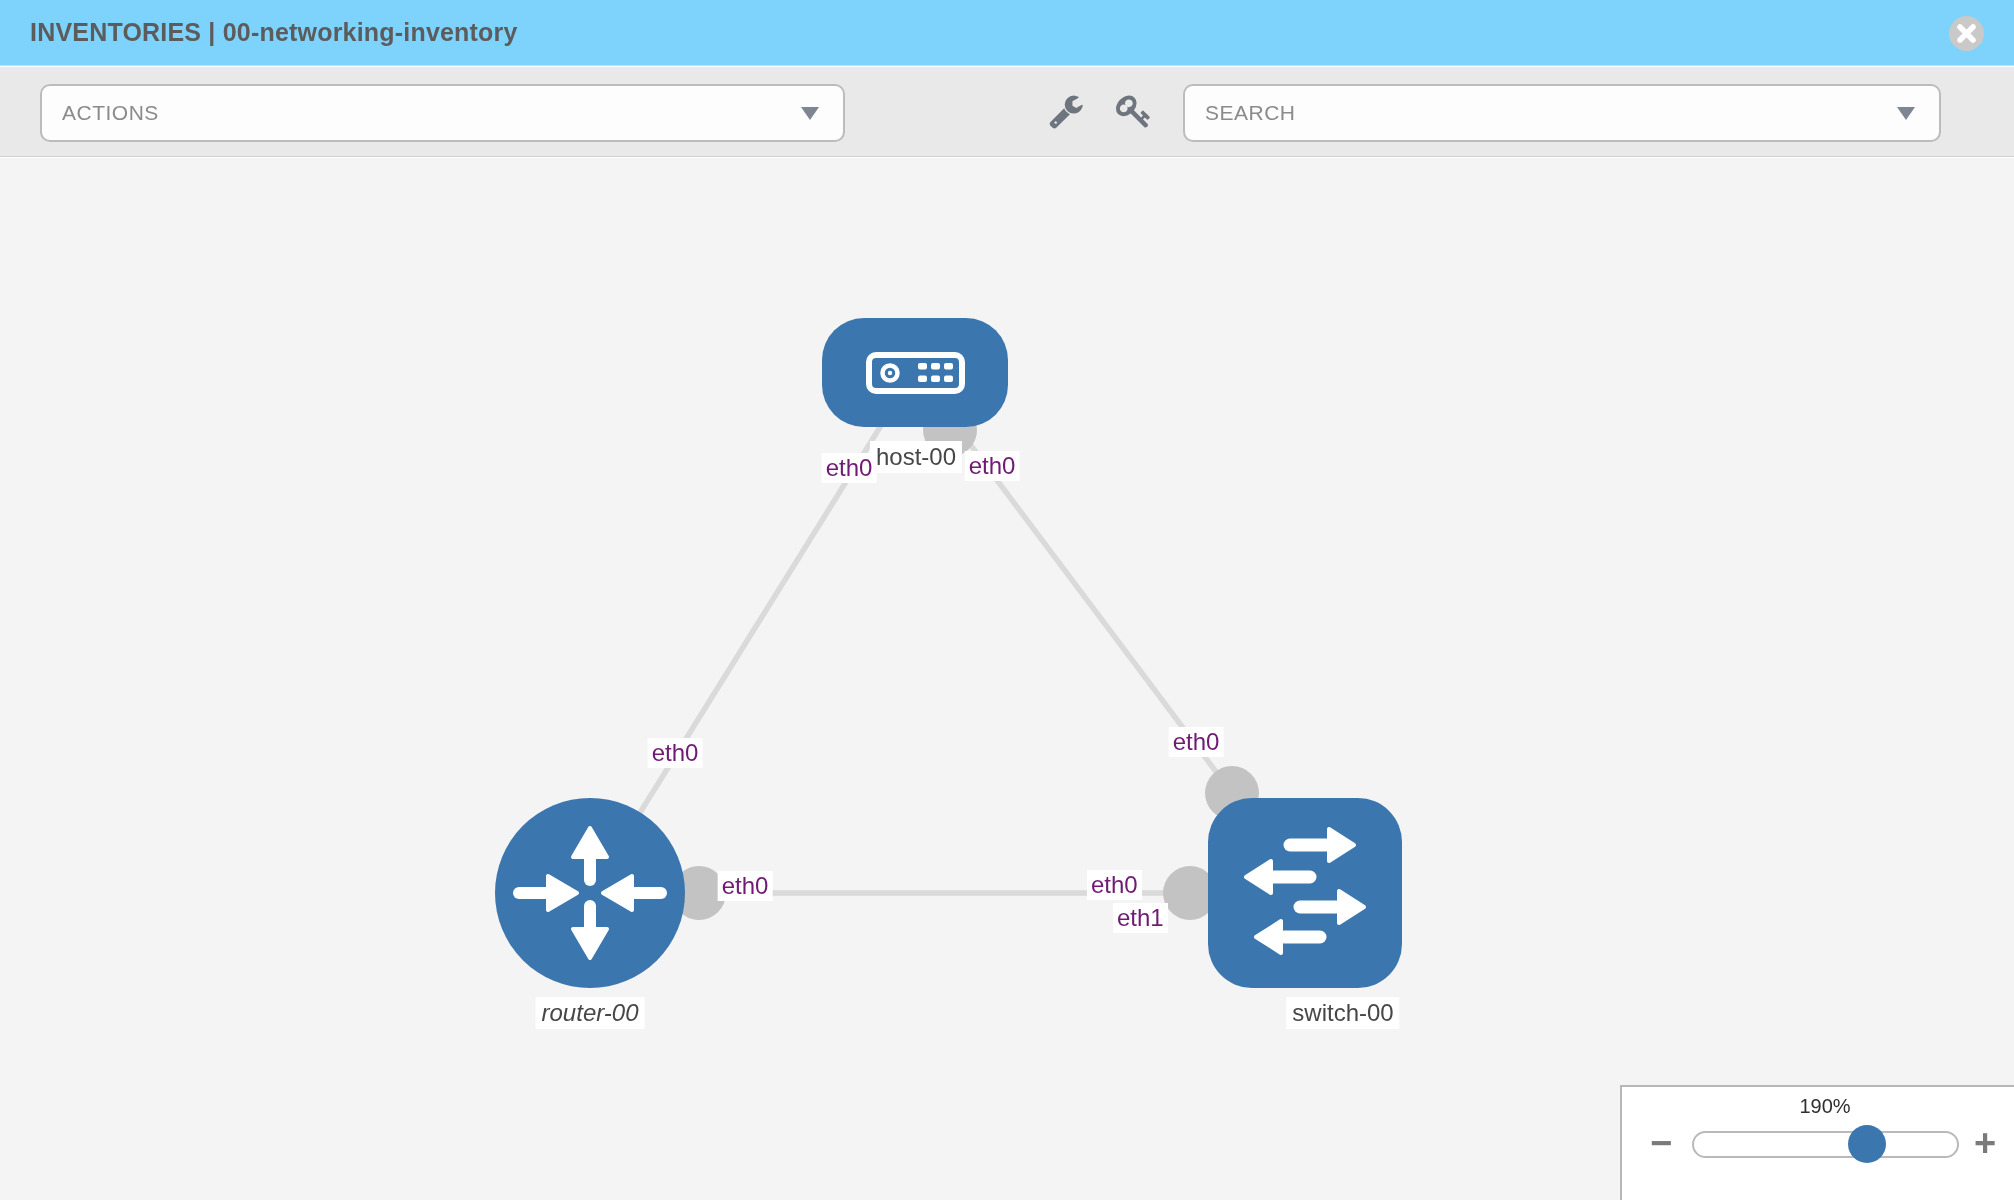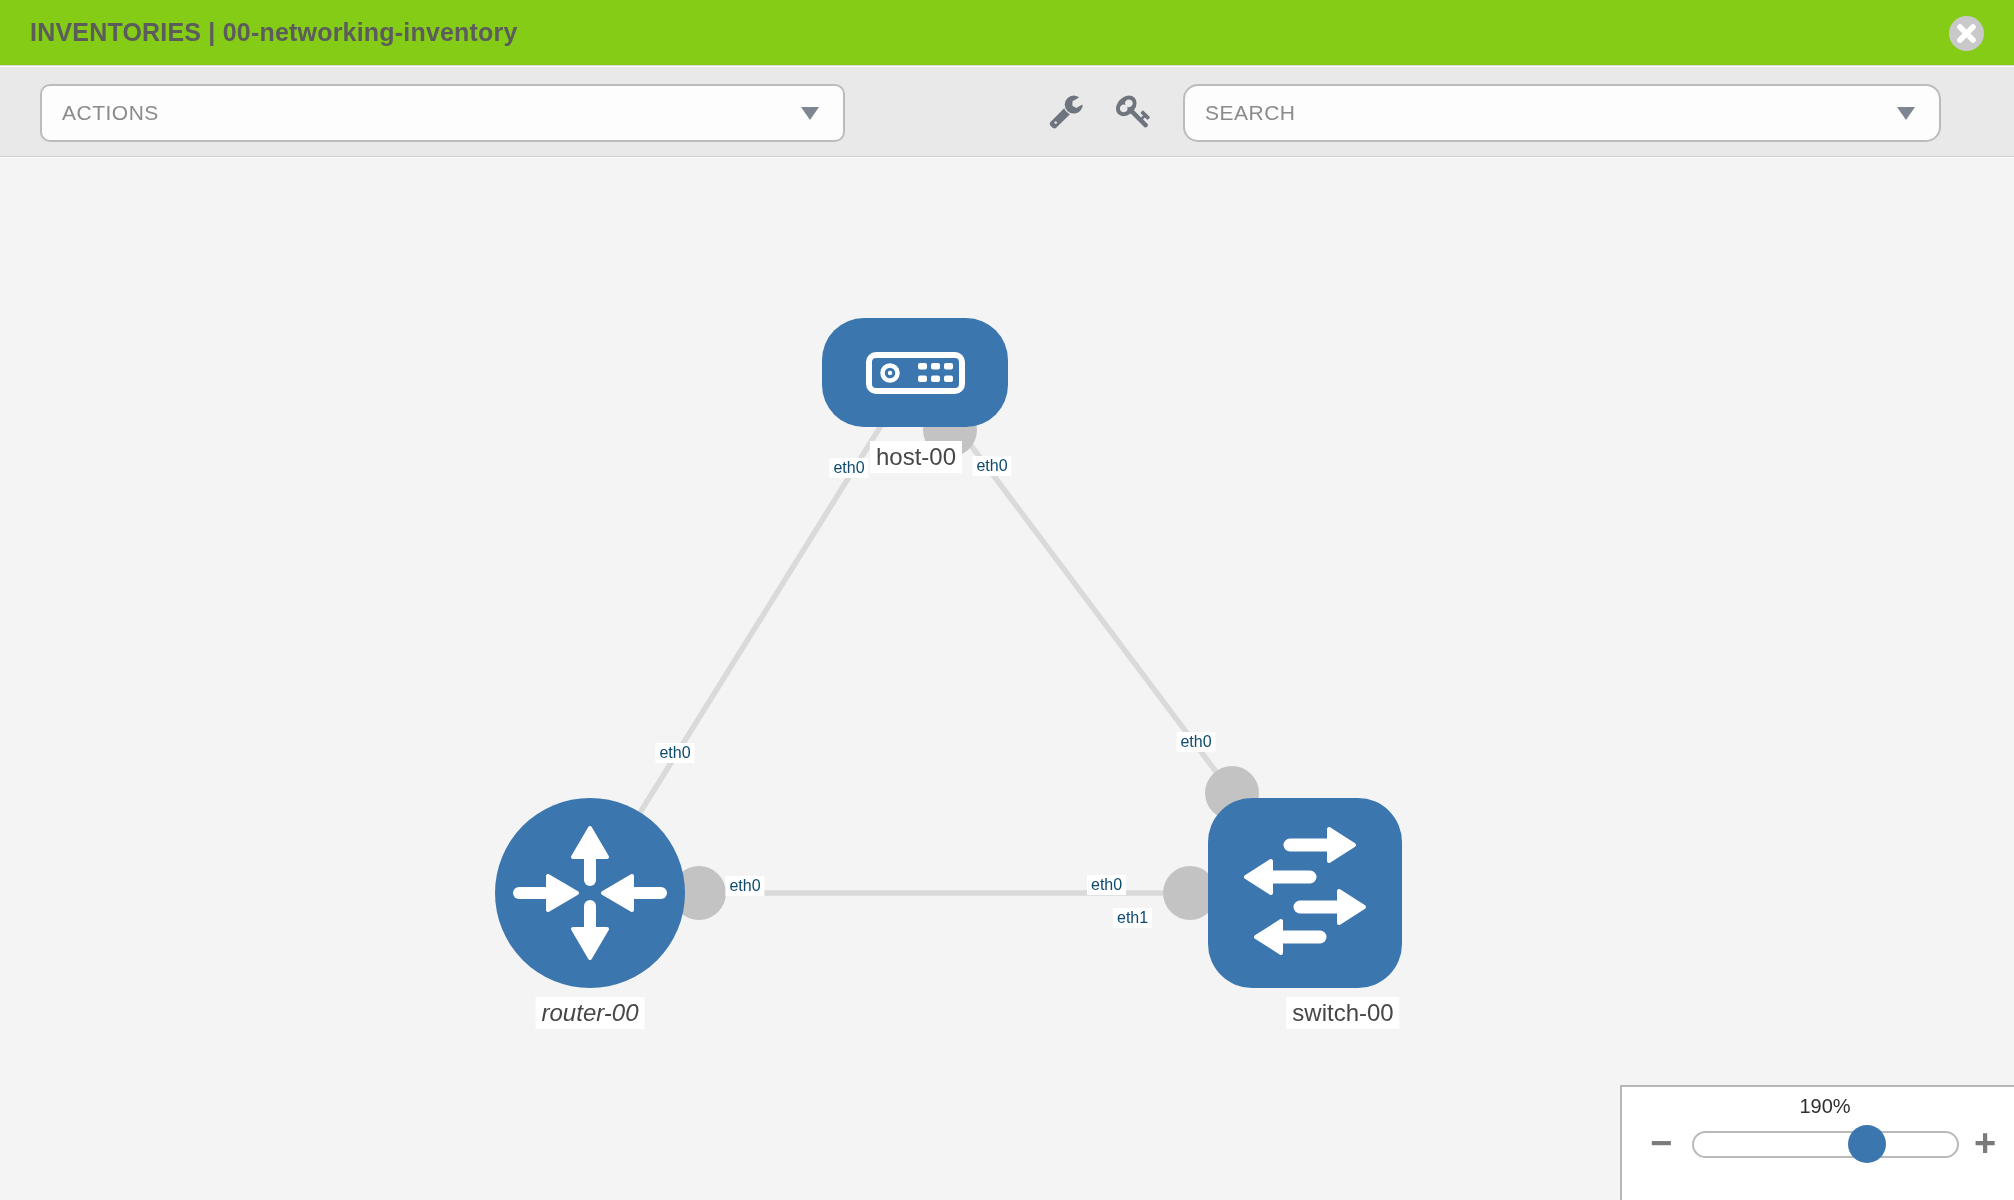--- a/index.html
+++ b/index.html
@@ -7,7 +7,7 @@
   .app { position:relative; width:2014px; height:1200px; }
 
   
-  .header { position:absolute; top:0; left:0; width:100%; height:66px; background:#84cc16; border-bottom:1px solid #d9d9d9;text-align:center; }
+  .header { position:absolute; top:0; left:0; width:100%; height:66px; background:#7dd3fc; border-bottom:1px solid #d9d9d9;text-align:center; }
   .page-title { position:absolute; left:30px; top:0; line-height:64px; font-size:25px; font-weight:bold; color:#5c5c5c; letter-spacing:0.2px; }
   .close-btn { position:absolute; right:30px; top:16px; width:35px; height:35px; border-radius:50%; background:#c9c9c9; cursor:pointer; }
   .close-btn svg { position:absolute; left:8px; top:8px; }

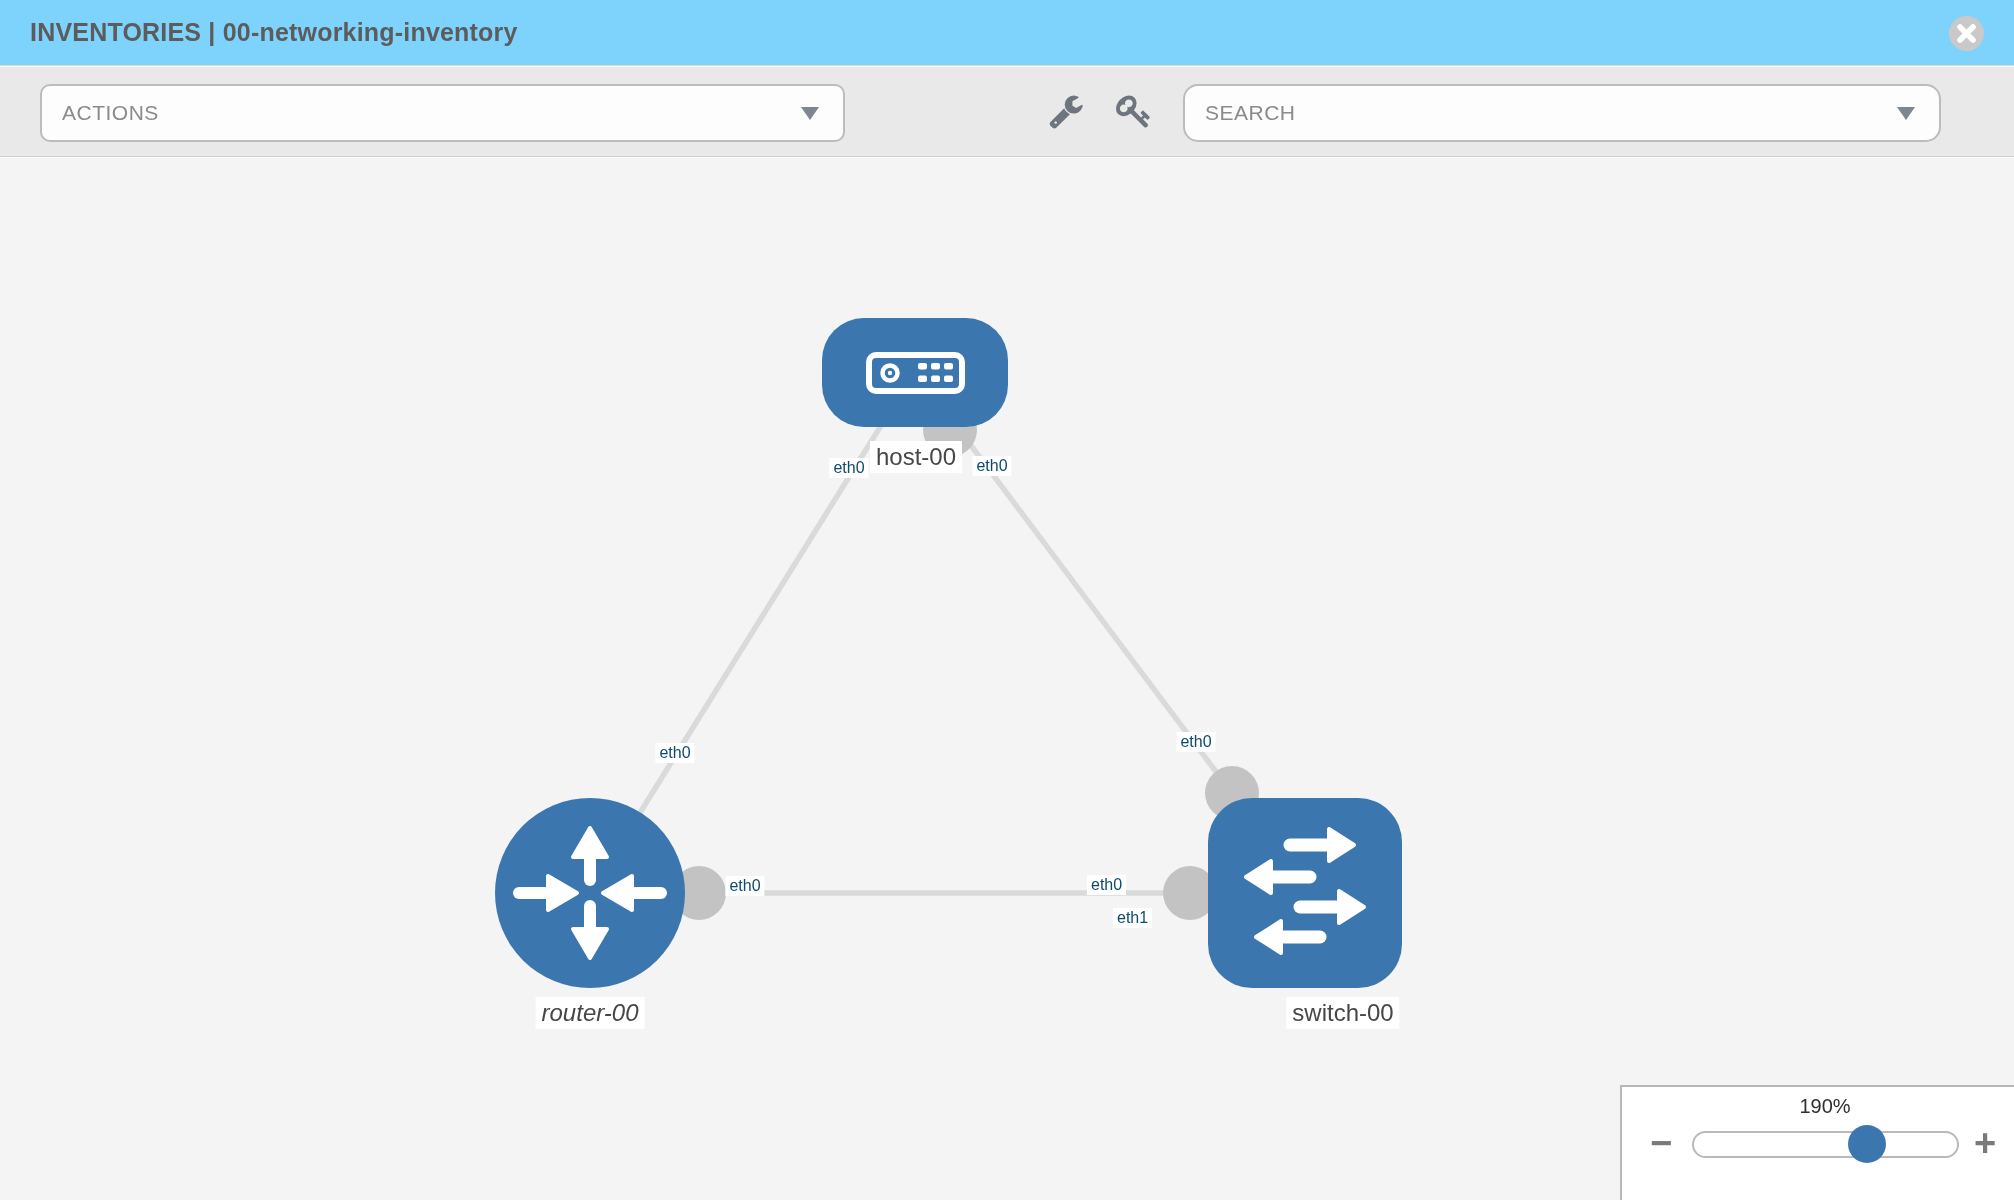--- a/index.html
+++ b/index.html
@@ -16,7 +16,7 @@
   .toolbar { position:absolute; top:67px; left:0; width:100%; height:90px; background:#e9e9e9; border-bottom:1px solid #d0d0d0; }
   .select { position:absolute; top:17px; height:58px; background:#fdfdfd; border:2px solid #bcbcbc; border-radius:10px; display:flex; align-items:center; padding:0 20px; font-size:21px; color:#8b8b8b; letter-spacing:0.5px; cursor:pointer; }
   .select-actions { left:40px; width:805px; }
-  .select-search { left:1183px; width:758px;border-radius:15px; }
+  .select-search { left:1183px; width:758px; }
   .caret { position:absolute; right:24px; top:50%; margin-top:-6px; width:0; height:0; border-left:9px solid transparent; border-right:9px solid transparent; border-top:13px solid #7e8691; }
   .tool-icon { position:absolute; top:26px; width:40px; height:40px; cursor:pointer; }
   .tool-icon-wrench { left:1048px; }

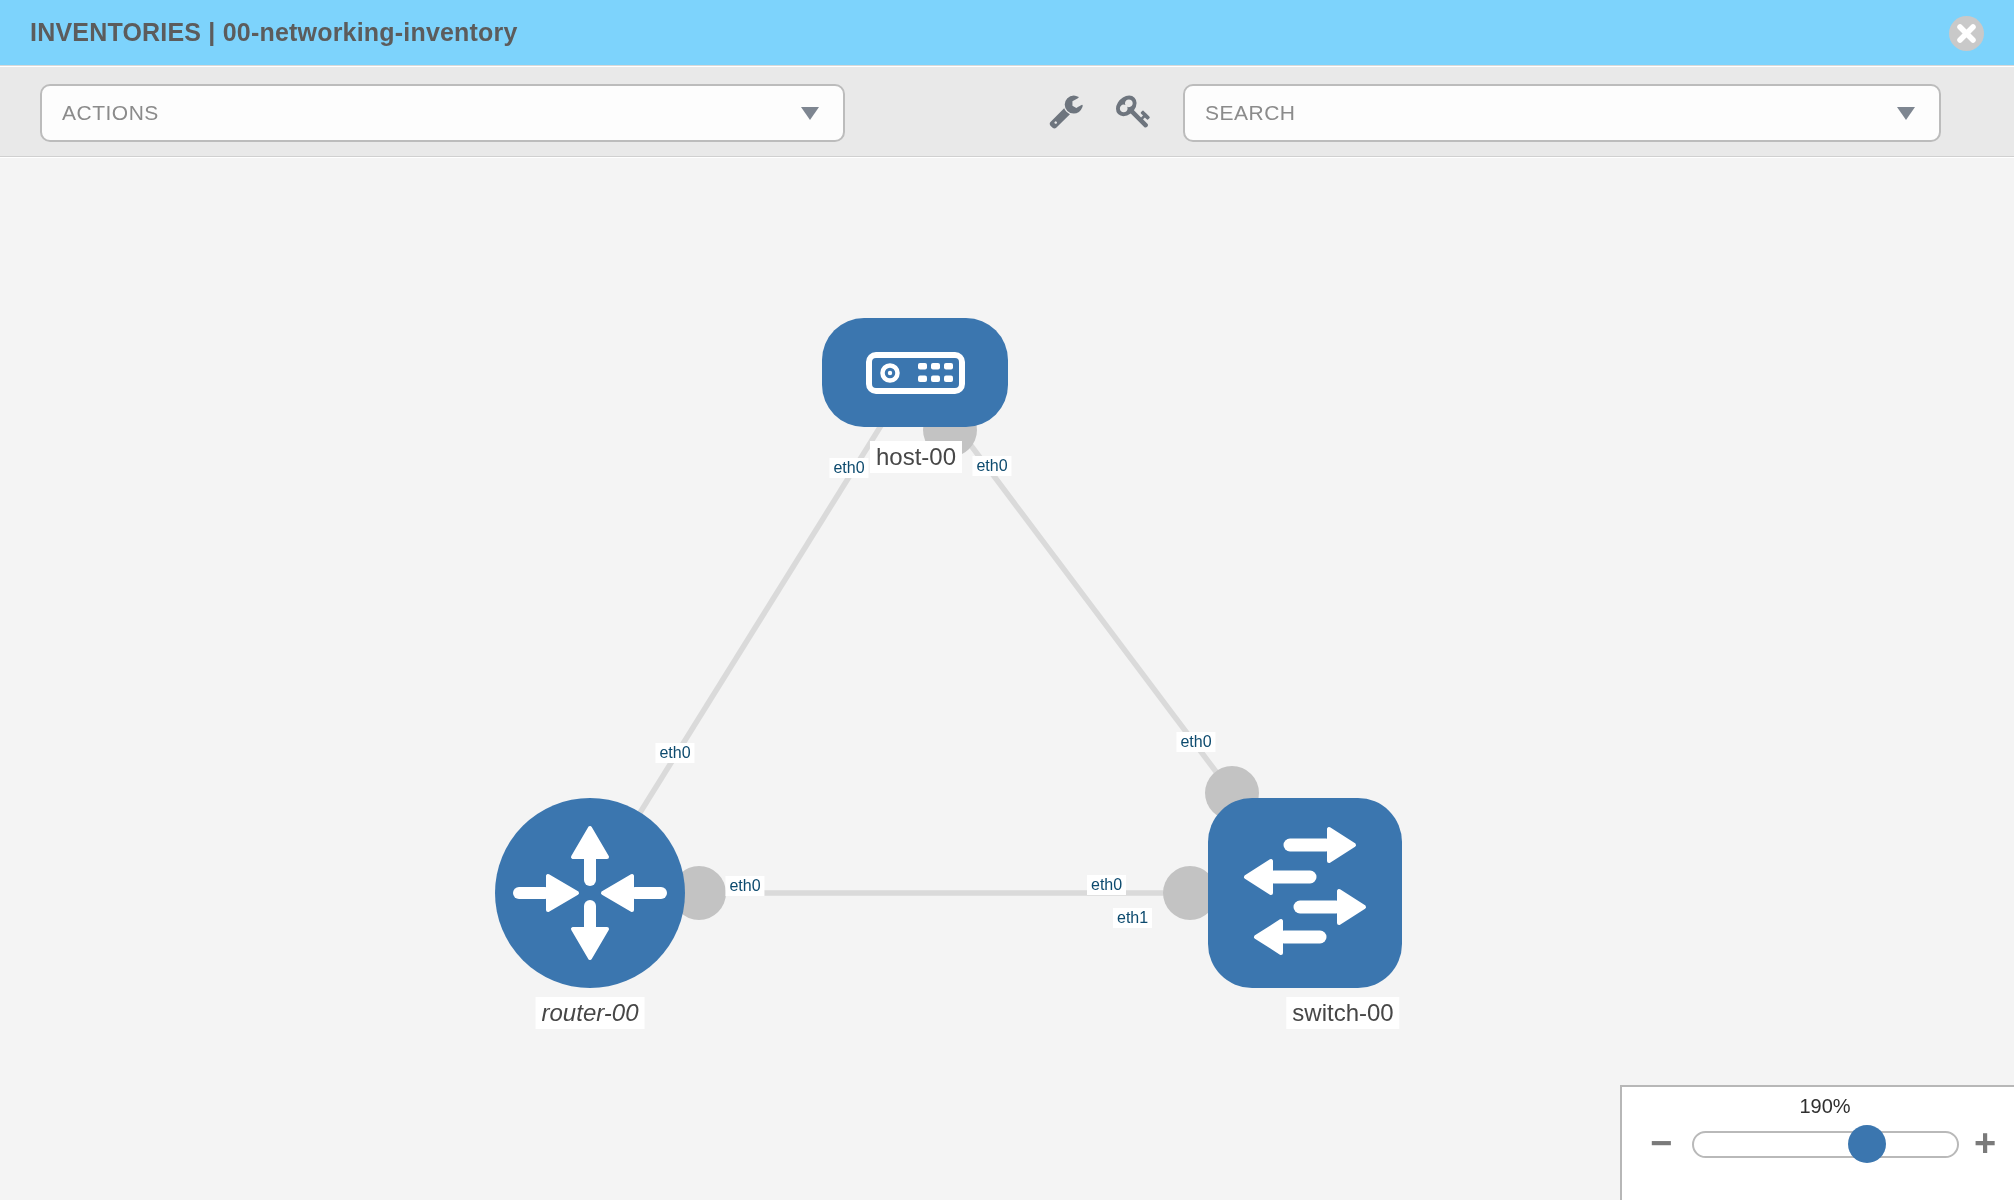--- a/index.html
+++ b/index.html
@@ -30,7 +30,7 @@
   
   .nlabel, .iflabel { position:absolute; background:#ffffff; color:#474747; white-space:nowrap; }
   .nlabel { font-size:24px; padding:2px 6px; transform:translate(-50%,-50%); }
-  .iflabel { font-size:16px; padding:1px 4px; transform:translate(-50%,-50%); color:#0c4a6e; }
+  .iflabel { font-size:24px; padding:1px 4px; transform:translate(-50%,-50%); color:#701a75; }
   .iflabel.anchored { transform:translate(0,-50%); }
 
   

